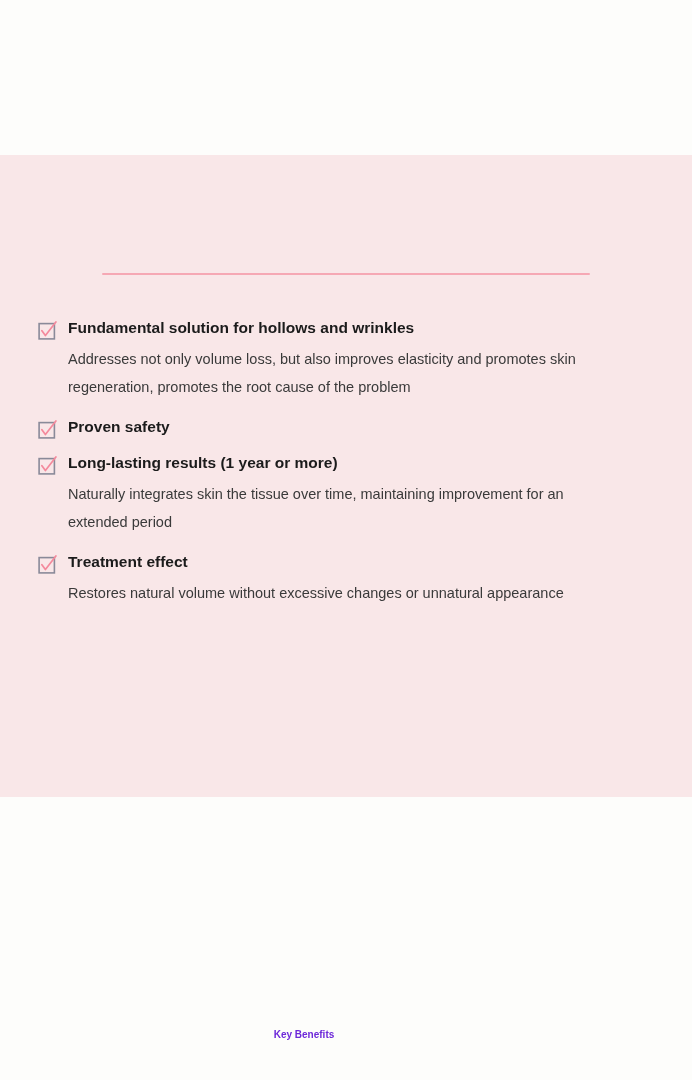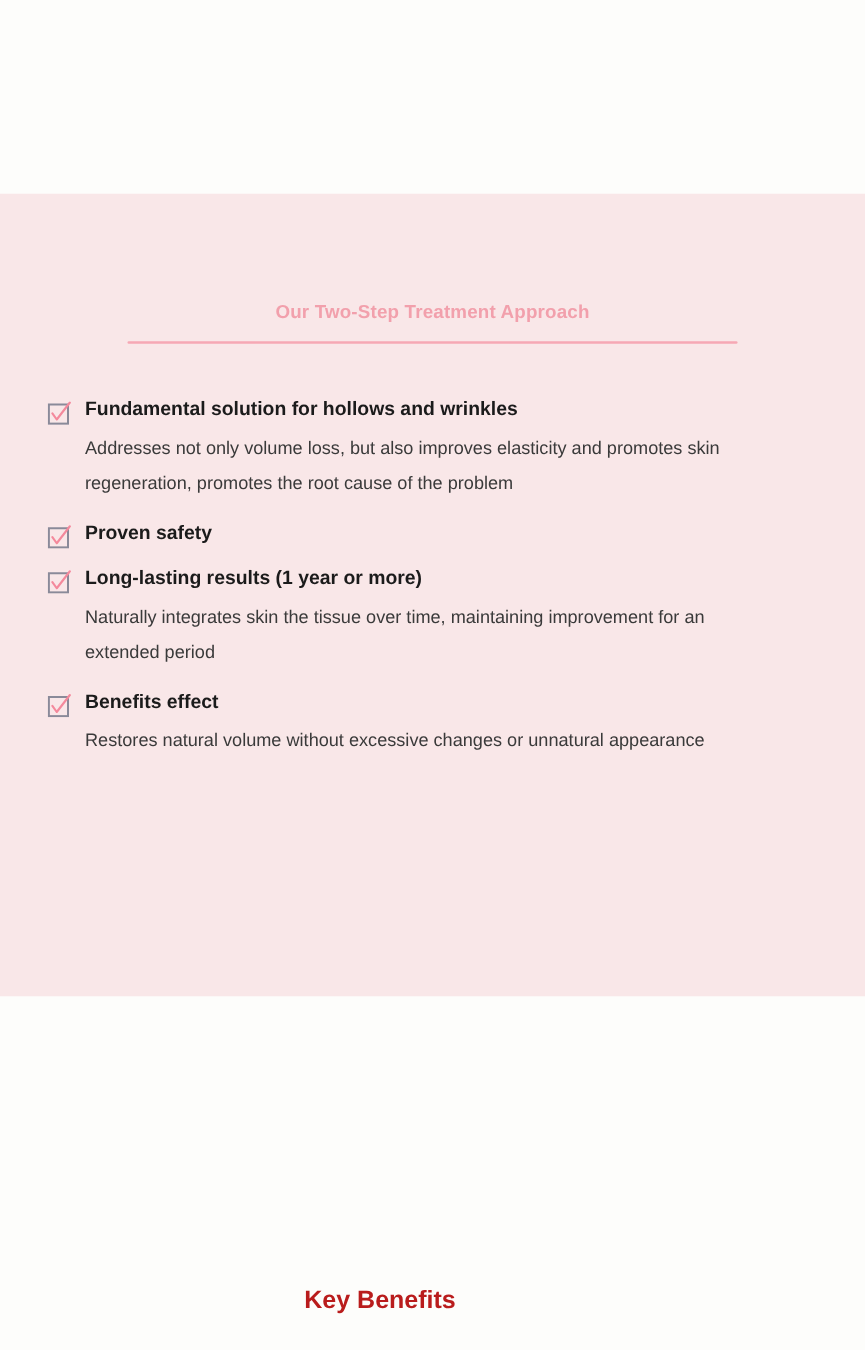--- a/index.html
+++ b/index.html
@@ -107,7 +107,6 @@
 
 <div class="panel">
 
-  <div class="panel-title">Our Two-Step Treatment Approach</div>
 
   <div class="title-divider"></div>
 

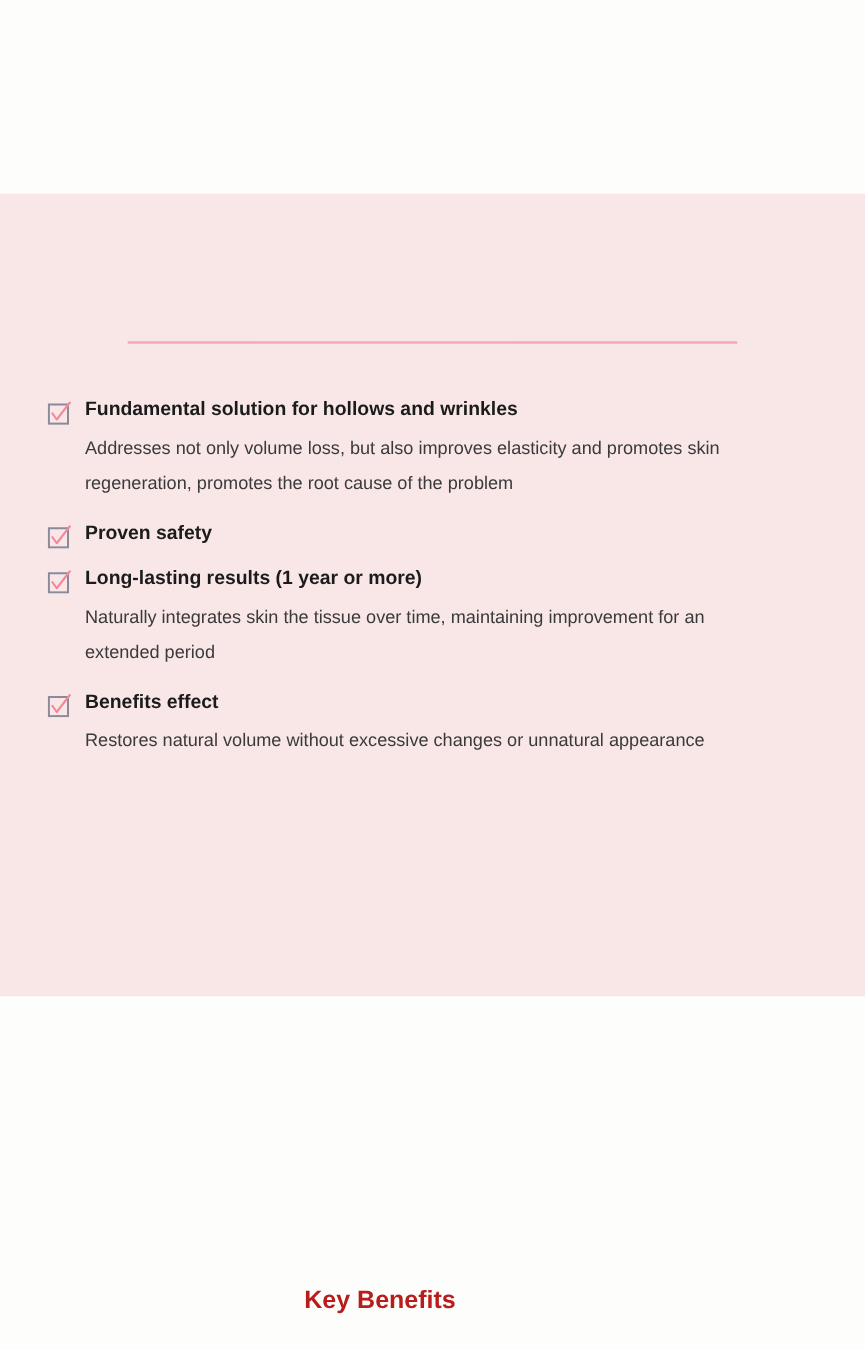--- a/index.html
+++ b/index.html
@@ -151,7 +151,7 @@
           <path d="M3.9 9.7 L7.4 14.6 L17.9 1.0" fill="none" stroke="#f4899c" stroke-width="1.7" stroke-linecap="round" stroke-linejoin="round"></path>
         </svg>
       </span>
-      <p class="benefit-heading">Benefits effect</p>
+      <p class="benefit-heading">Treatment effect</p>
       <p class="benefit-body">Restores natural volume without excessive changes or unnatural appearance</p>
     </div>
 

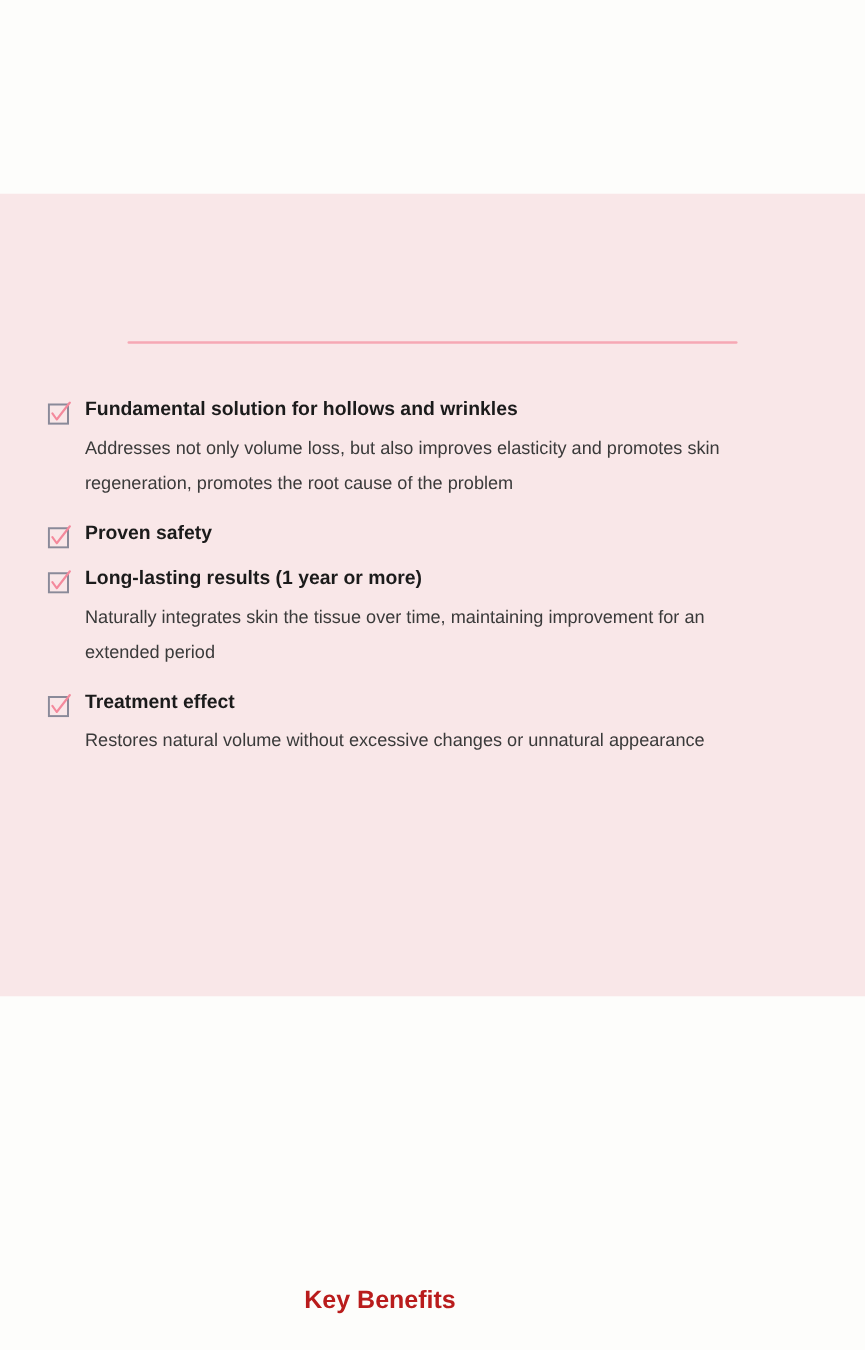--- a/index.html
+++ b/index.html
@@ -97,9 +97,9 @@
     top: 1029px;
     width: 608px;
     text-align: center;
-    font-size: 20px;
+    font-size: 10px;
     font-weight: bold;
-    color: #b91c1c;
+    color: #6d28d9;
   }
 </style>
 </head>

